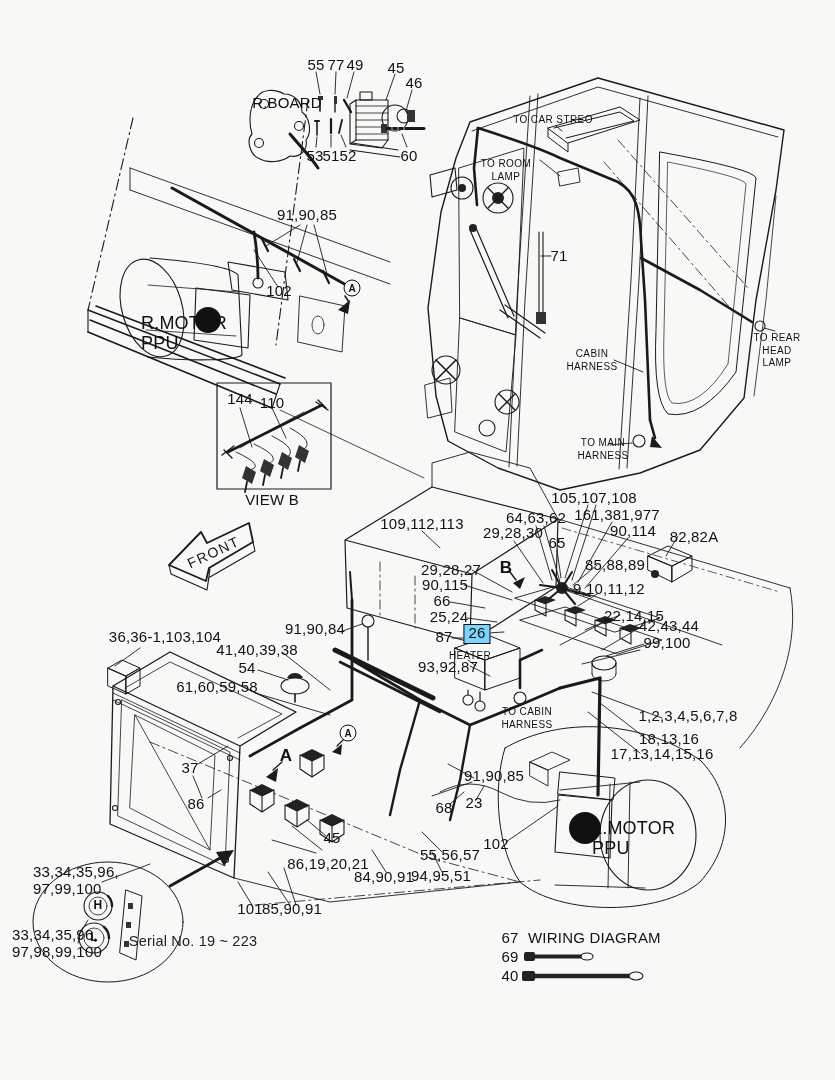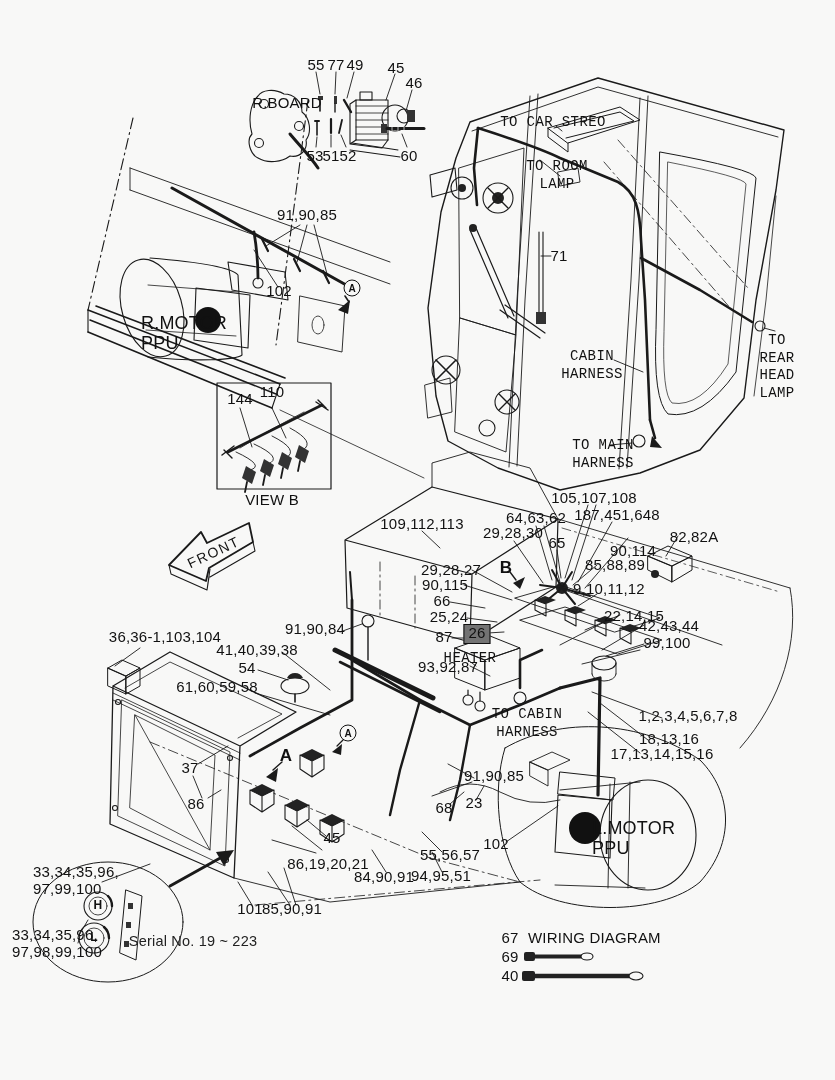--- a/index.html
+++ b/index.html
@@ -8,7 +8,7 @@
   #art{position:absolute;left:0;top:0;}
   .lbl{position:absolute;font-size:15px;line-height:1.12;white-space:pre-line;text-align:center;
        transform:translateX(-50%);letter-spacing:.2px;}
-  .sm{font-size:14px;letter-spacing:.4px;line-height:1.25;font-family:Liberation Mono, monospace;}
+  .sm{font-size:10px;letter-spacing:.4px;line-height:1.25;}
   .big{font-size:18px;line-height:1.12;transform:none;text-align:left;}
   .la{transform:none;text-align:left;}
   .sec{font-weight:700;font-size:17px;}

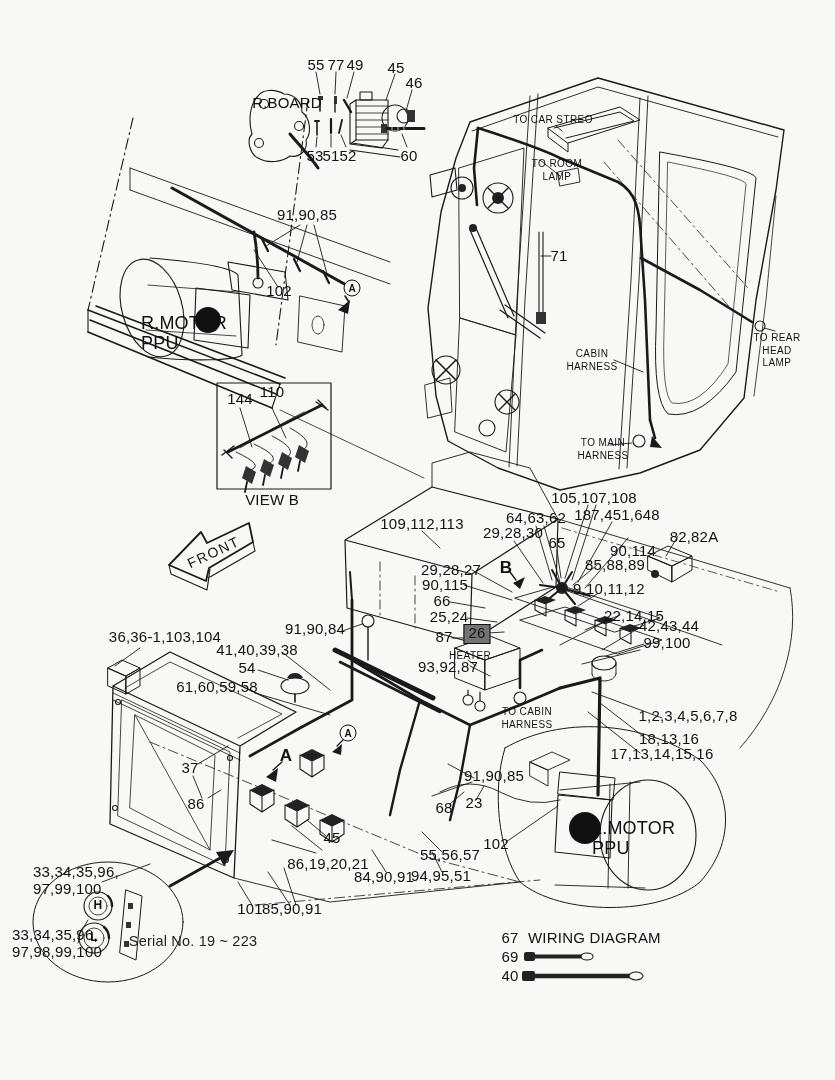--- a/index.html
+++ b/index.html
@@ -331,7 +331,7 @@
 <div class="lbl" style="left:409px;top:148px">60</div>
 
 <div class="lbl sm" style="left:553px;top:114px">TO CAR STREO</div>
-<div class="lbl sm" style="left:557px;top:158px">TO ROOM
+<div class="lbl sm" style="left:506px;top:158px">TO ROOM
 LAMP</div>
 <div class="lbl" style="left:559px;top:248px">71</div>
 <div class="lbl sm" style="left:592px;top:348px">CABIN

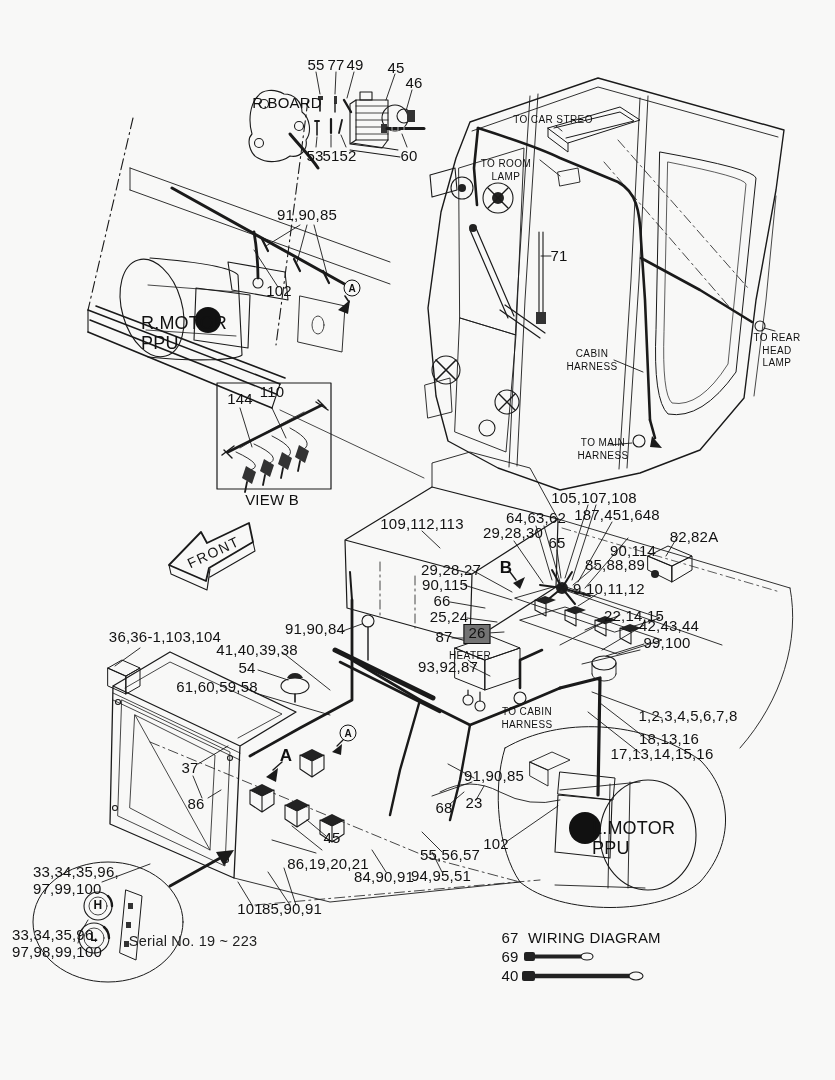--- a/index.html
+++ b/index.html
@@ -348,7 +348,7 @@
 <div class="circA" style="left:352px;top:288px">A</div>
 
 <div class="lbl" style="left:240px;top:391px">144</div>
-<div class="lbl" style="left:272px;top:384px">110</div>
+<div class="lbl" style="left:272px;top:395px">110</div>
 <div class="lbl und" style="left:272px;top:492px">VIEW B</div>
 
 <div class="lbl rot" style="left:186px;top:545px">FRONT</div>

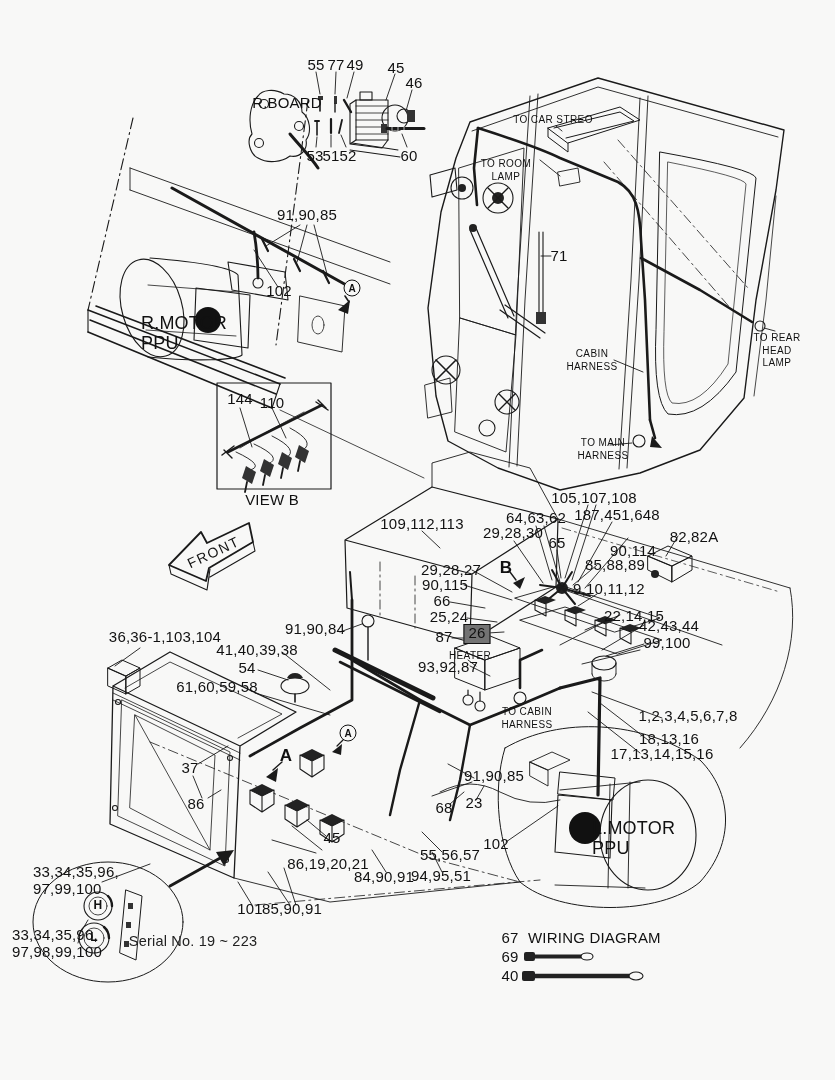--- a/index.html
+++ b/index.html
@@ -355,7 +355,7 @@
 
 <div class="lbl" style="left:422px;top:516px">109,112,113</div>
 <div class="lbl" style="left:594px;top:490px">105,107,108</div>
-<div class="lbl" style="left:617px;top:507px">187,451,648</div>
+<div class="lbl" style="left:617px;top:507px">161,381,977</div>
 <div class="lbl" style="left:536px;top:510px">64,63,62</div>
 <div class="lbl" style="left:513px;top:525px">29,28,30</div>
 <div class="lbl" style="left:633px;top:543px">90,114</div>

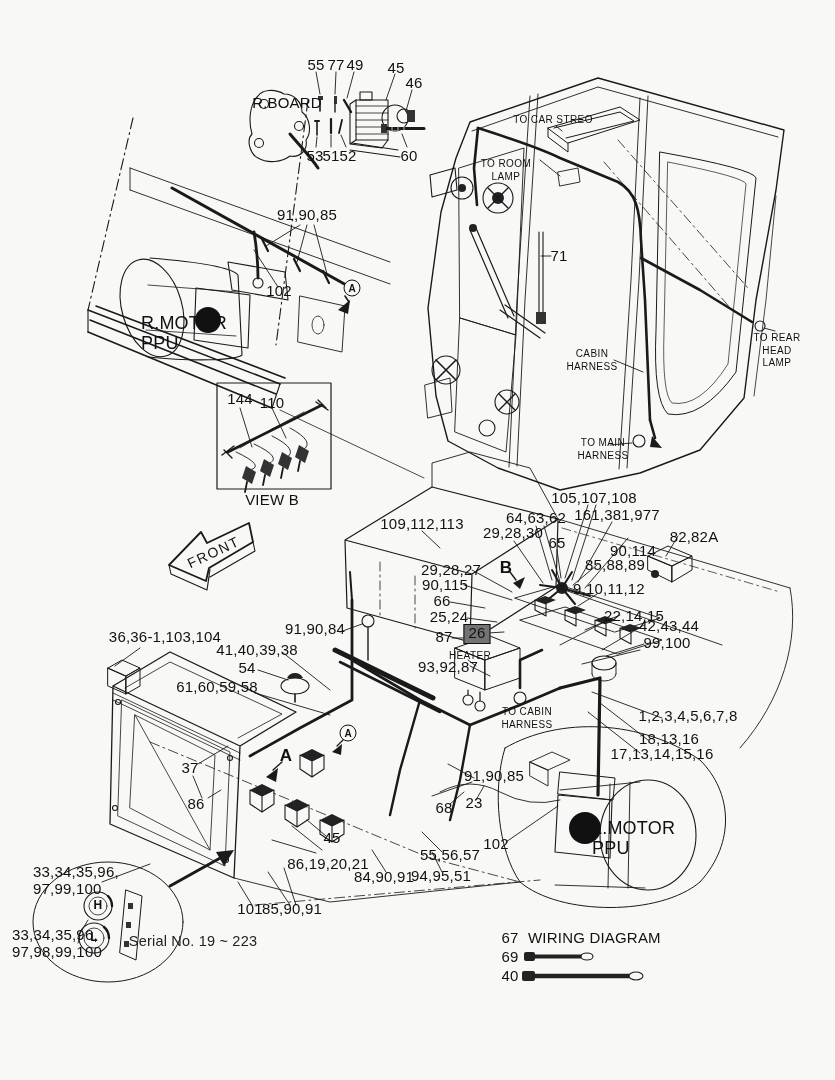--- a/index.html
+++ b/index.html
@@ -358,7 +358,7 @@
 <div class="lbl" style="left:617px;top:507px">161,381,977</div>
 <div class="lbl" style="left:536px;top:510px">64,63,62</div>
 <div class="lbl" style="left:513px;top:525px">29,28,30</div>
-<div class="lbl" style="left:633px;top:543px">90,114</div>
+<div class="lbl" style="left:633px;top:523px">90,114</div>
 <div class="lbl" style="left:557px;top:535px">65</div>
 <div class="lbl" style="left:694px;top:529px">82,82A</div>
 <div class="lbl" style="left:615px;top:557px">85,88,89</div>

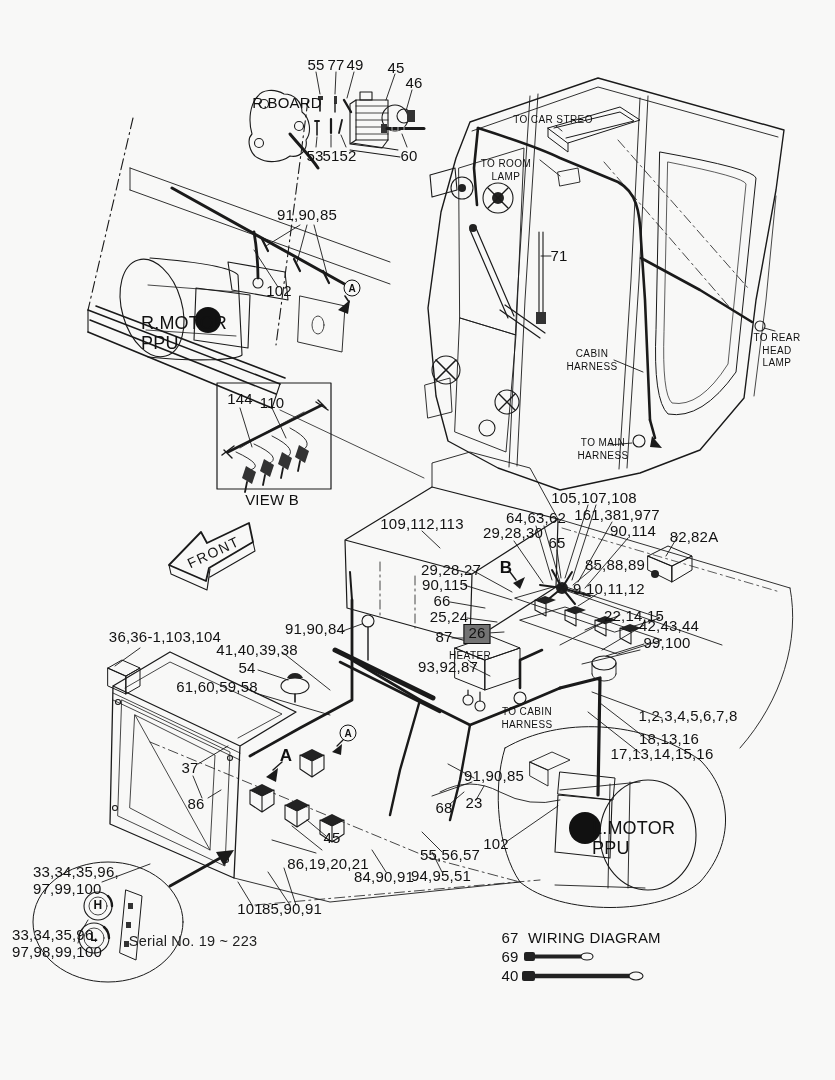--- a/index.html
+++ b/index.html
@@ -16,7 +16,7 @@
          font-size:10px;font-weight:700;display:flex;align-items:center;justify-content:center;
          transform:translate(-50%,-50%);background:#f8f8f7;}
   .ctr{transform:translate(-50%,-50%);font-weight:700;font-size:12px;}
-  .boxed{border:1.1px solid #111;padding:0 4px 1px 4px;background:#737373;}
+  .boxed{border:1.1px solid #111;padding:0 4px 1px 4px;background:#7dd3fc;}
   .und{text-underline-offset:3px;}
   .rot{transform:rotate(-25deg);font-size:14px;letter-spacing:1.5px;}
   .serial{font-size:14.5px;color:#222;}

